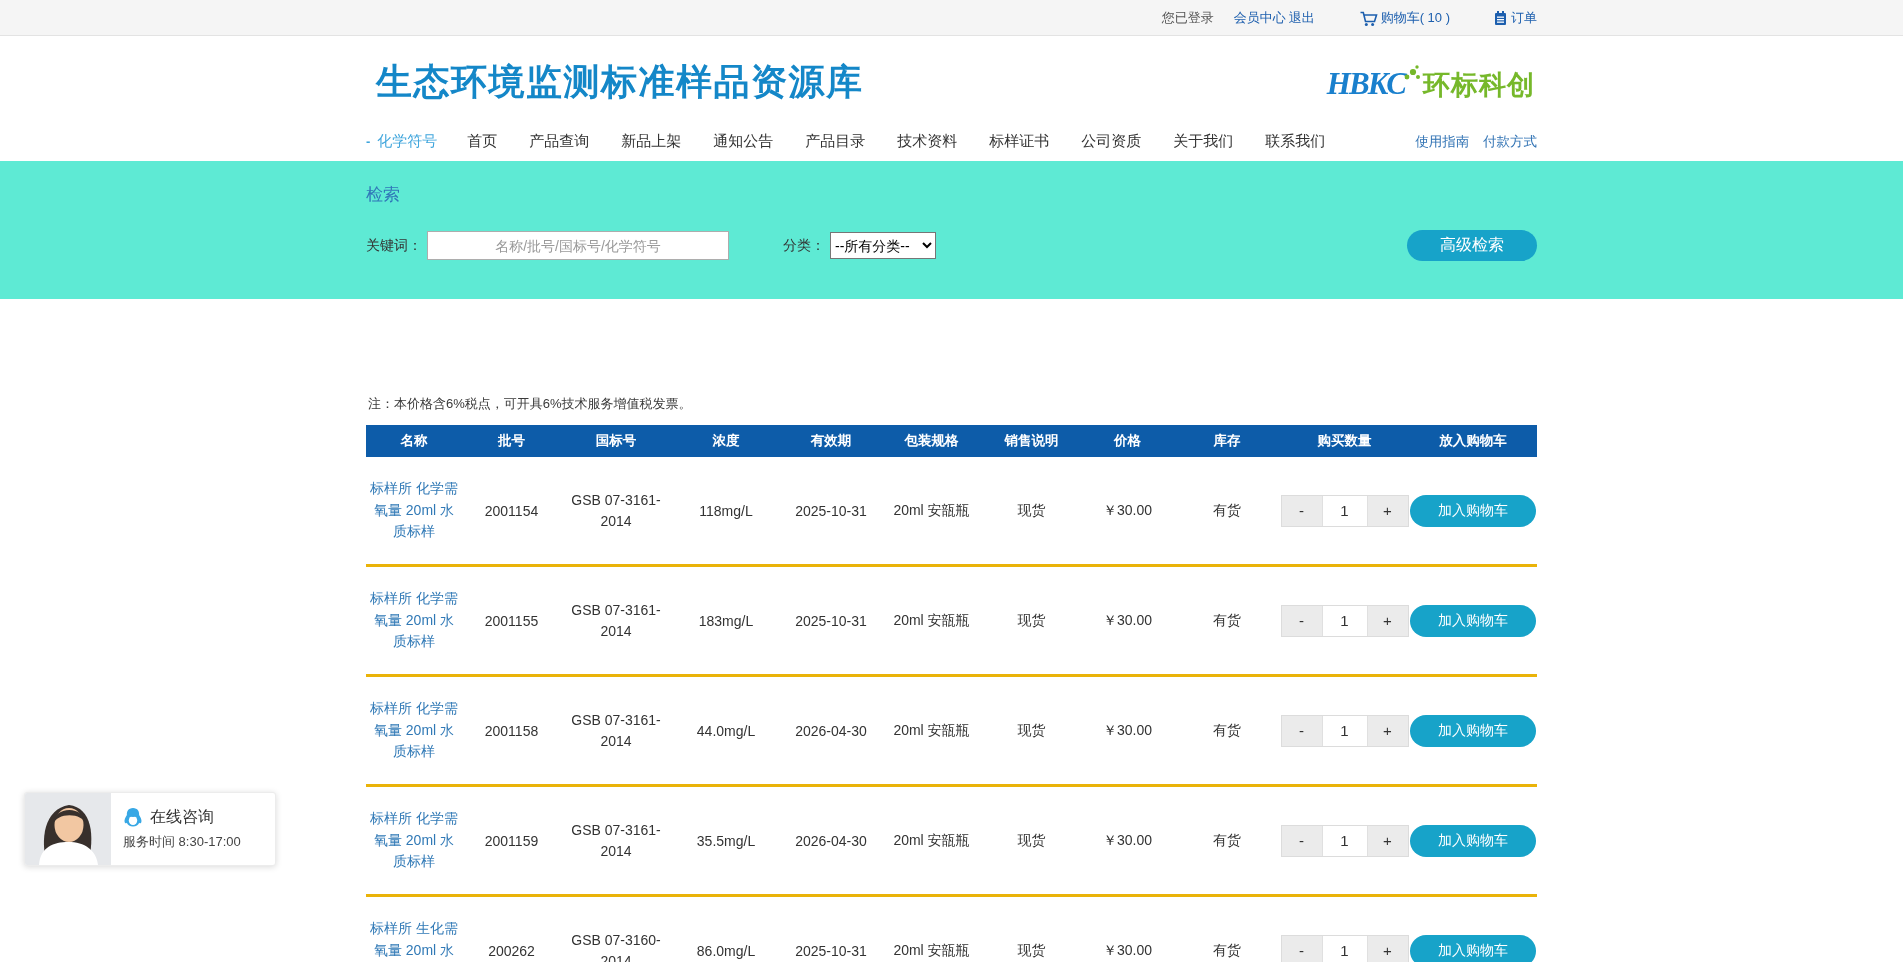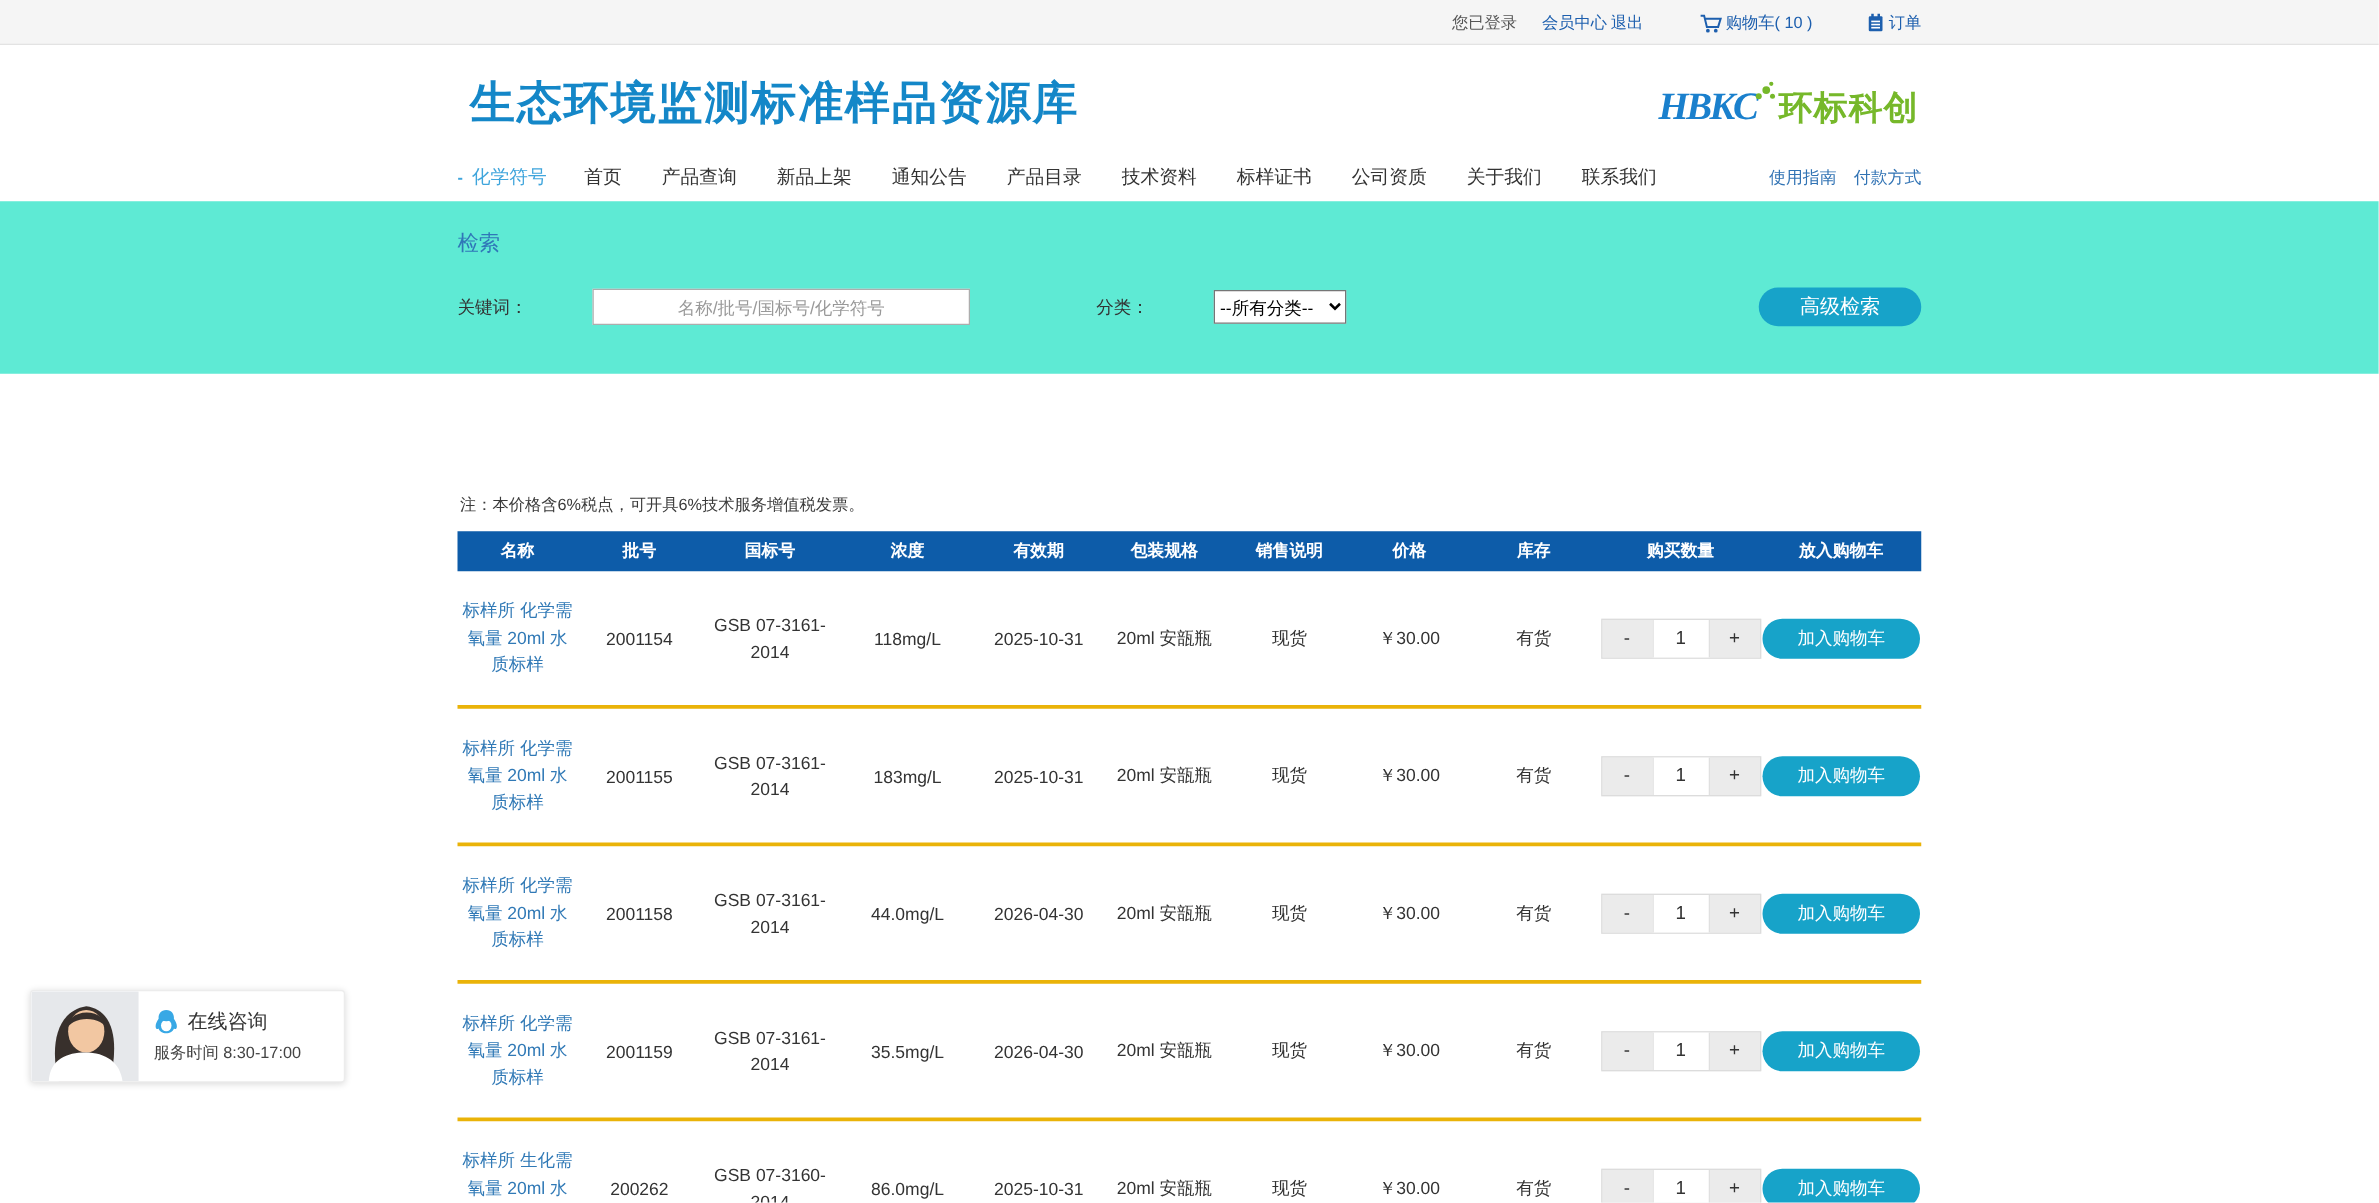--- a/index.html
+++ b/index.html
@@ -38,7 +38,7 @@
   
   .search-band { background:#5eead4; padding:22px 0 38px; }
   .search-title { font-size:17px; color:#3077b8; }
-  .search-row { display:flex; align-items:center; margin-top:24px; font-size:14px;gap:47px; }
+  .search-row { display:flex; align-items:center; margin-top:24px; font-size:14px; }
   .kw-input { width:302px; height:29px; border:1px solid #adadad; margin-left:5px; text-align:center; font-size:14px; color:#333; background:#fff; outline:none; }
   .kw-input::placeholder { color:#999; }
   .cat-label { margin-left:54px; }

